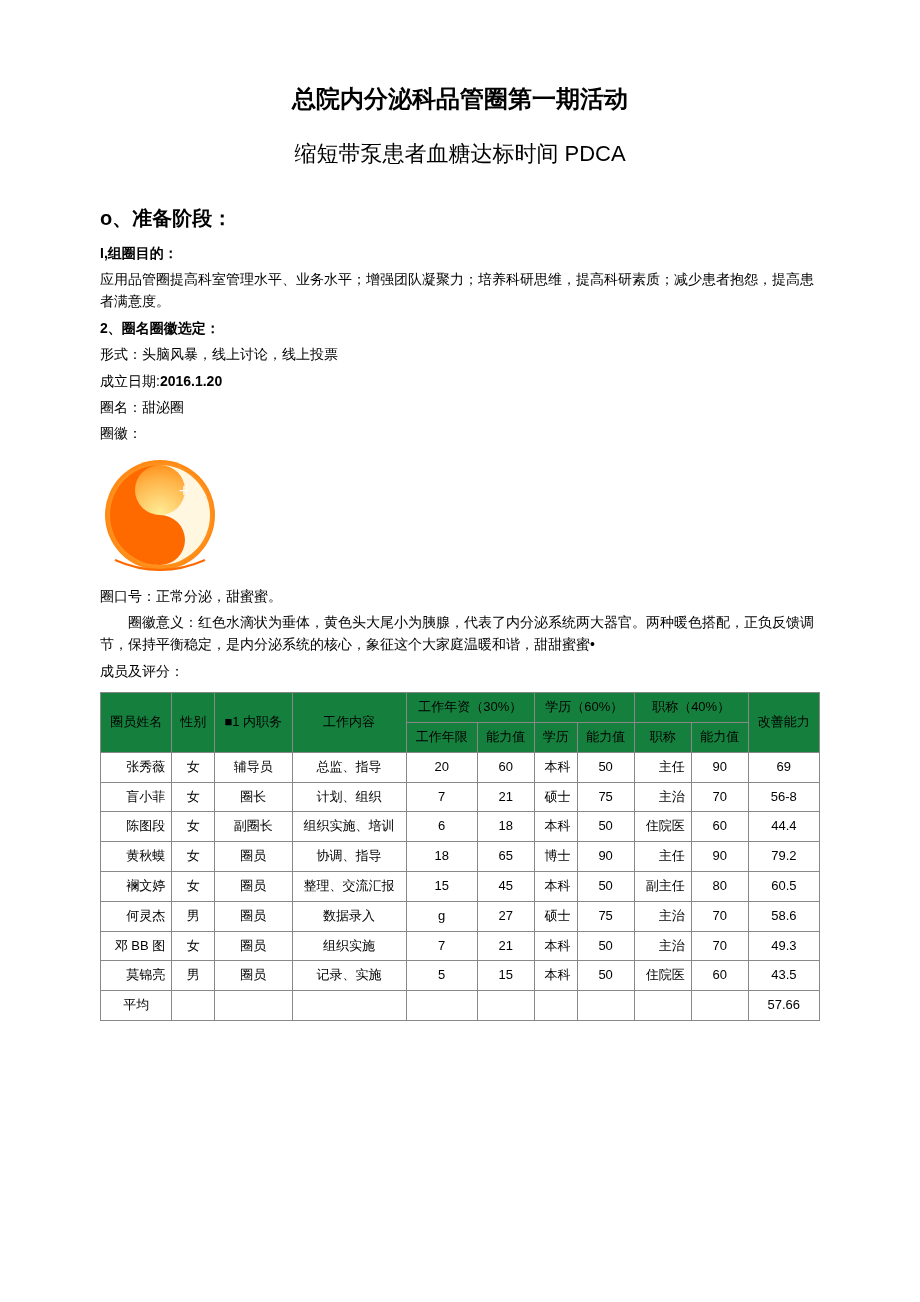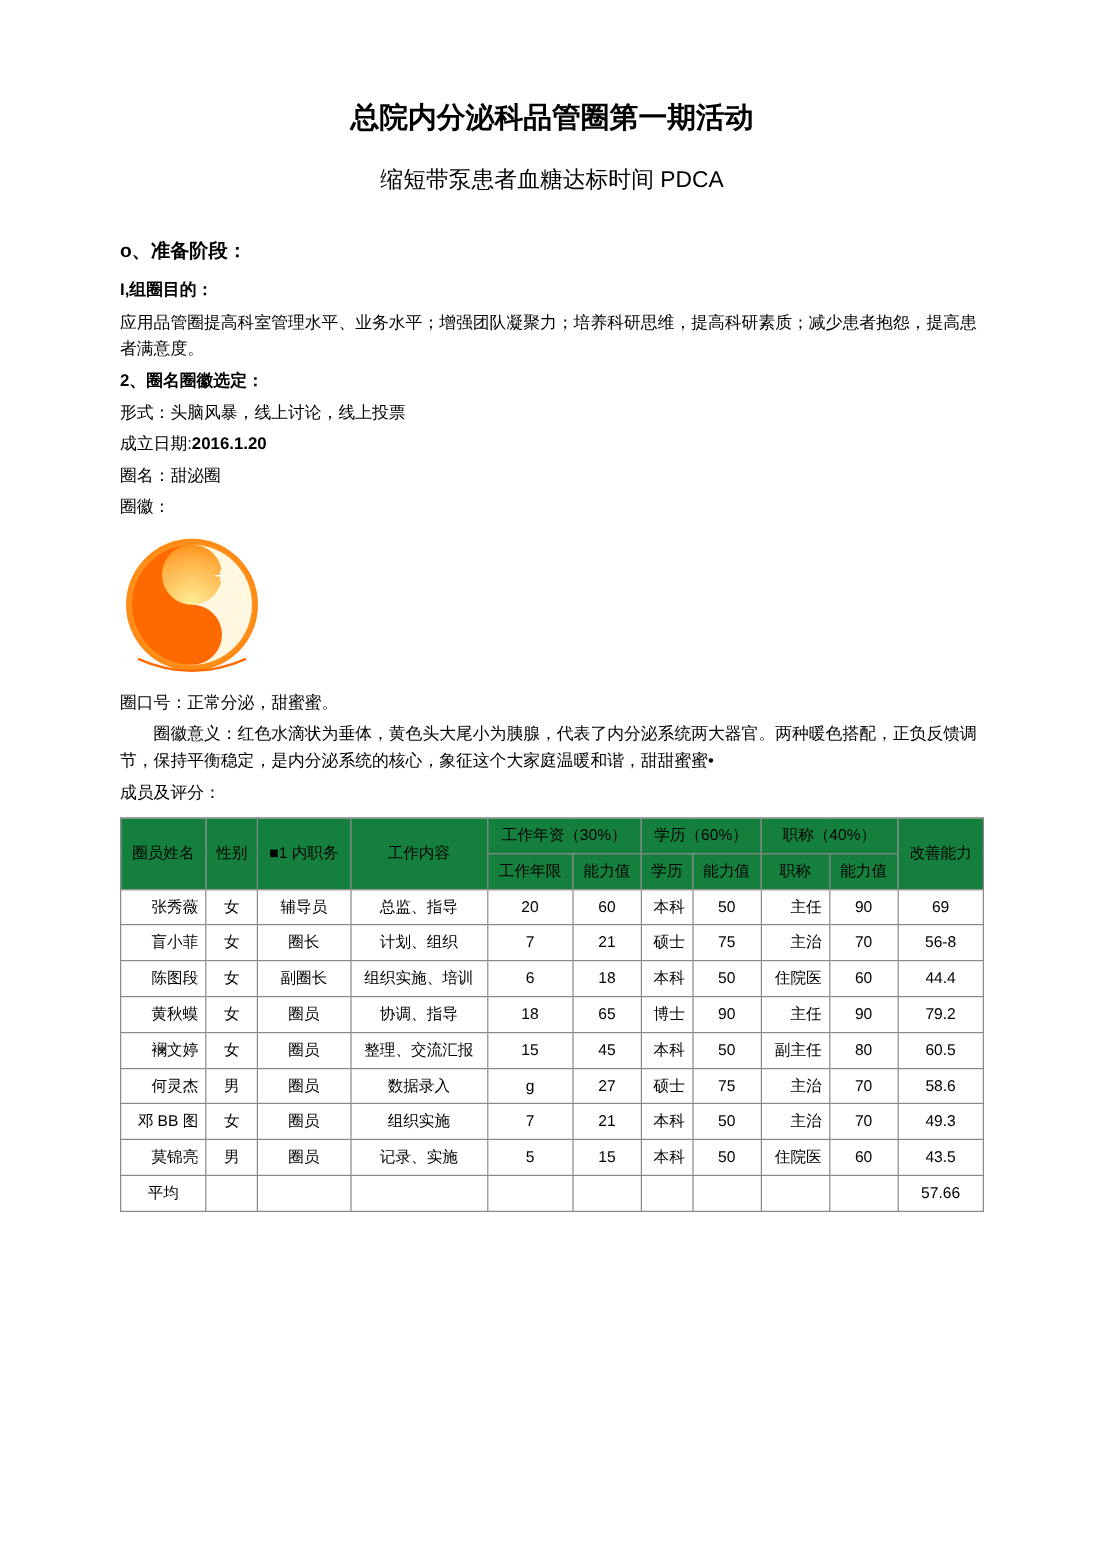--- a/index.html
+++ b/index.html
@@ -20,7 +20,7 @@
     }
     .title2 {
       text-align: center;
-      font-size: 19px;
+      font-size: 22px;
       font-weight: normal;
       margin-bottom: 30px;
     }

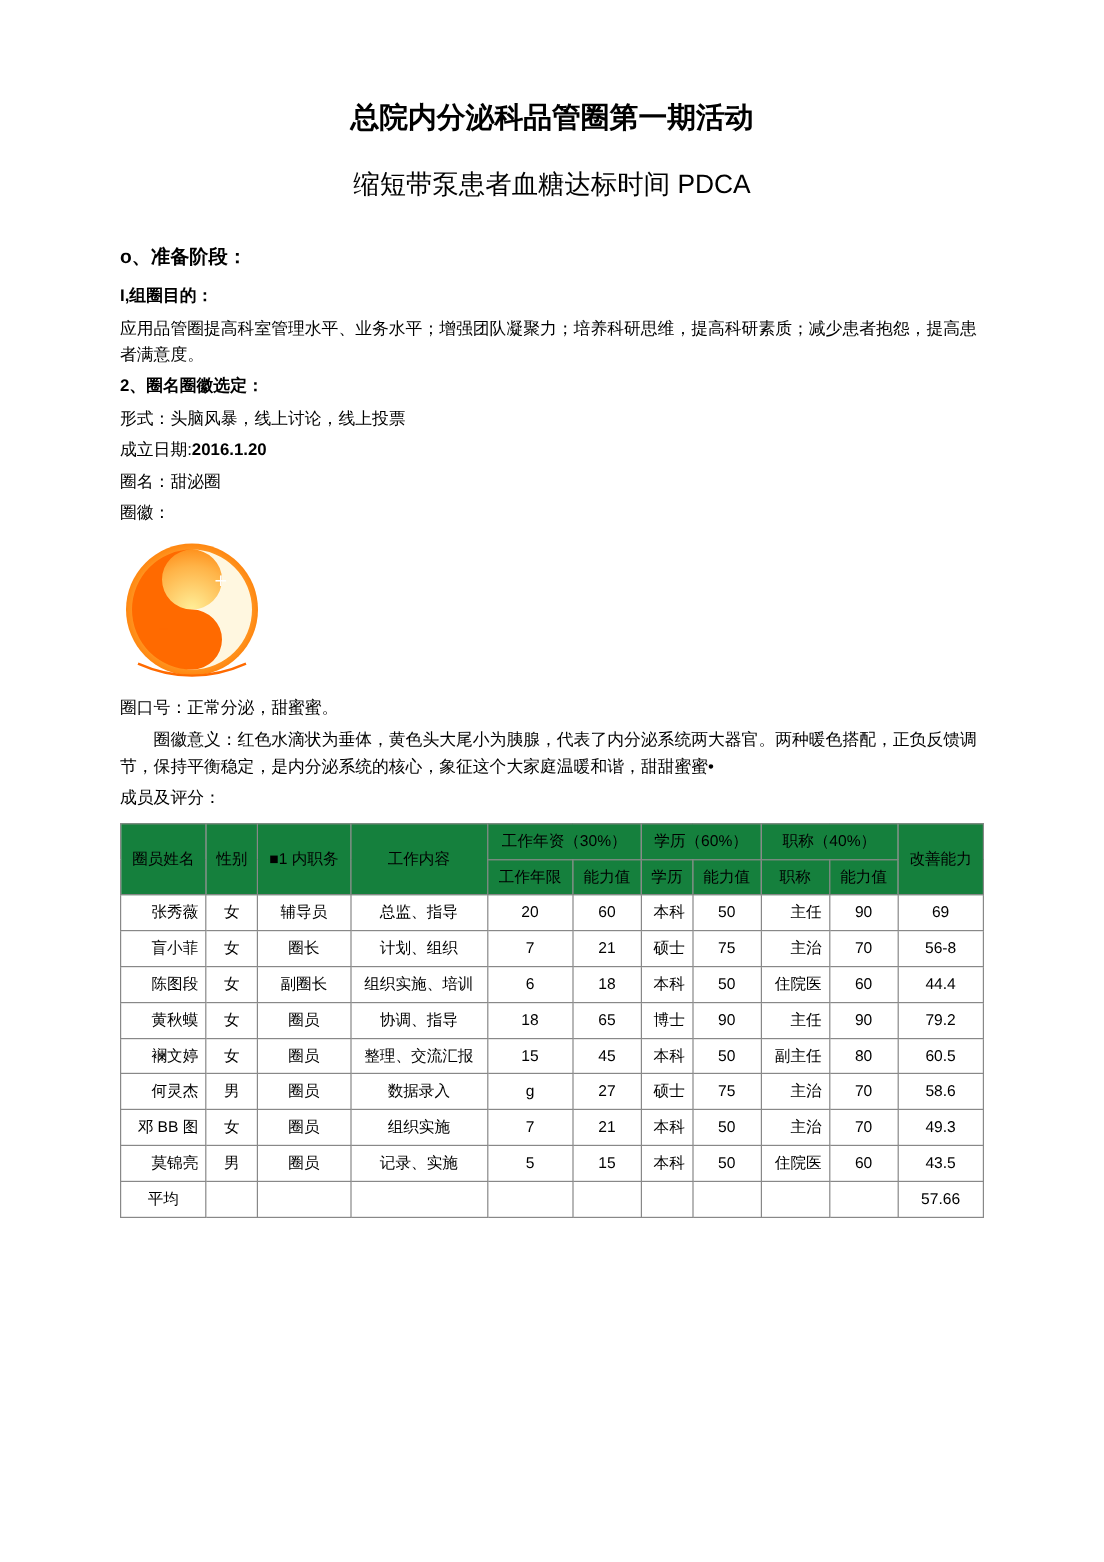--- a/index.html
+++ b/index.html
@@ -26,7 +26,7 @@
     }
     .section-head {
       font-weight: bold;
-      font-size: 16px;
+      font-size: 20px;
       margin-top: 10px;
       margin-bottom: 8px;
     }

